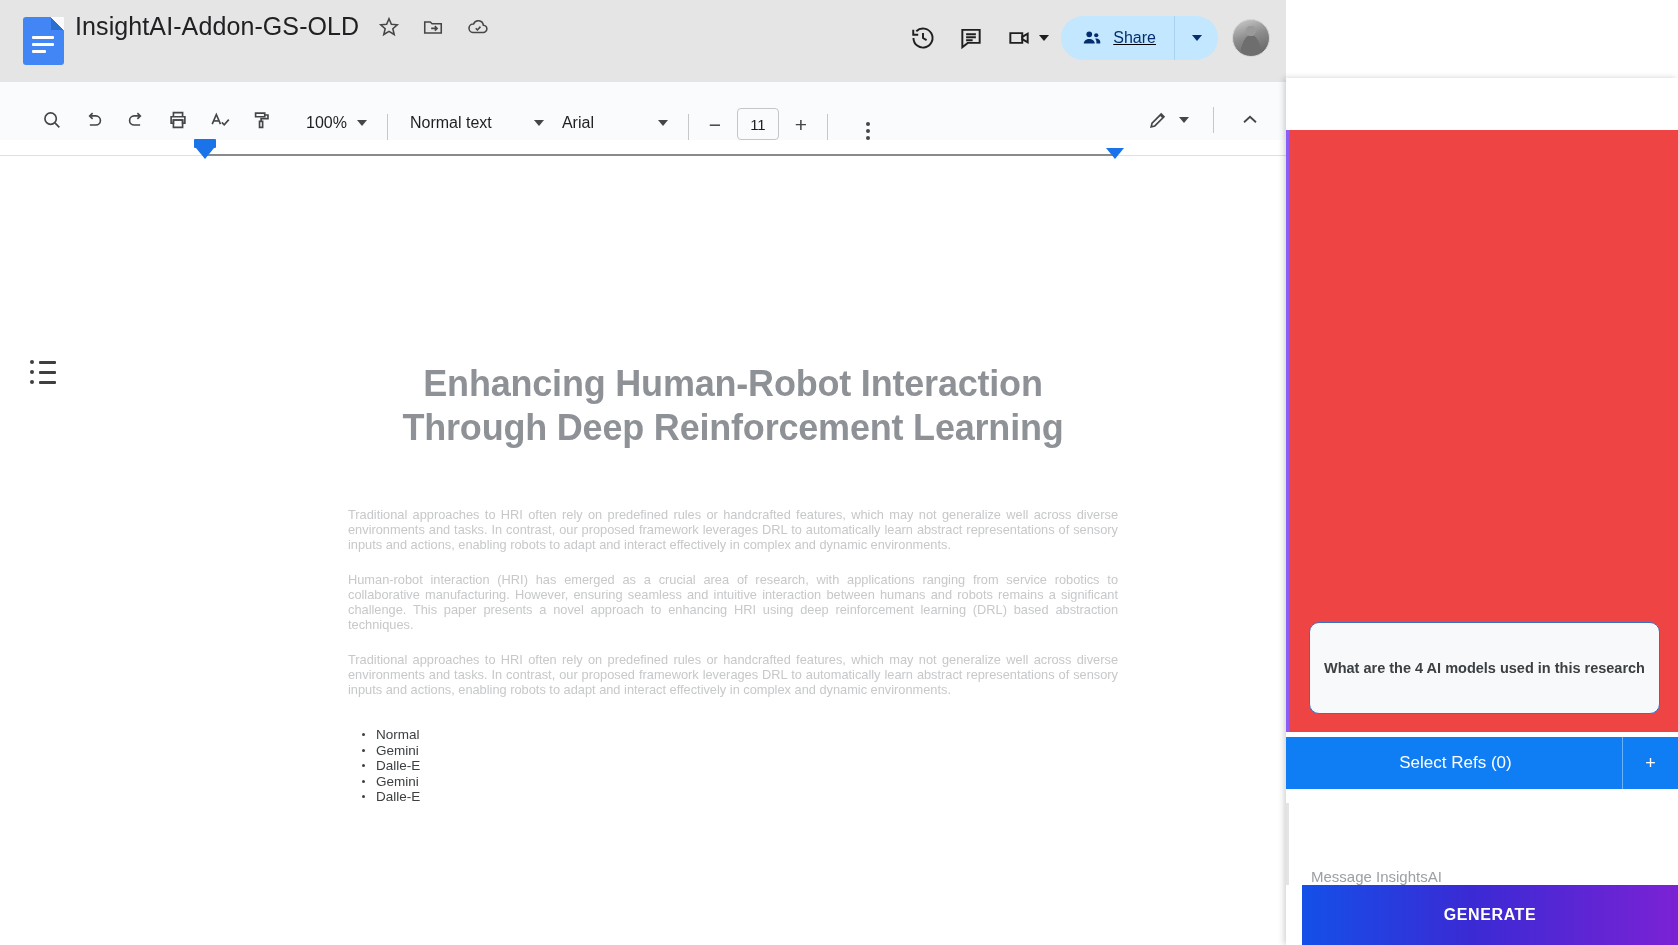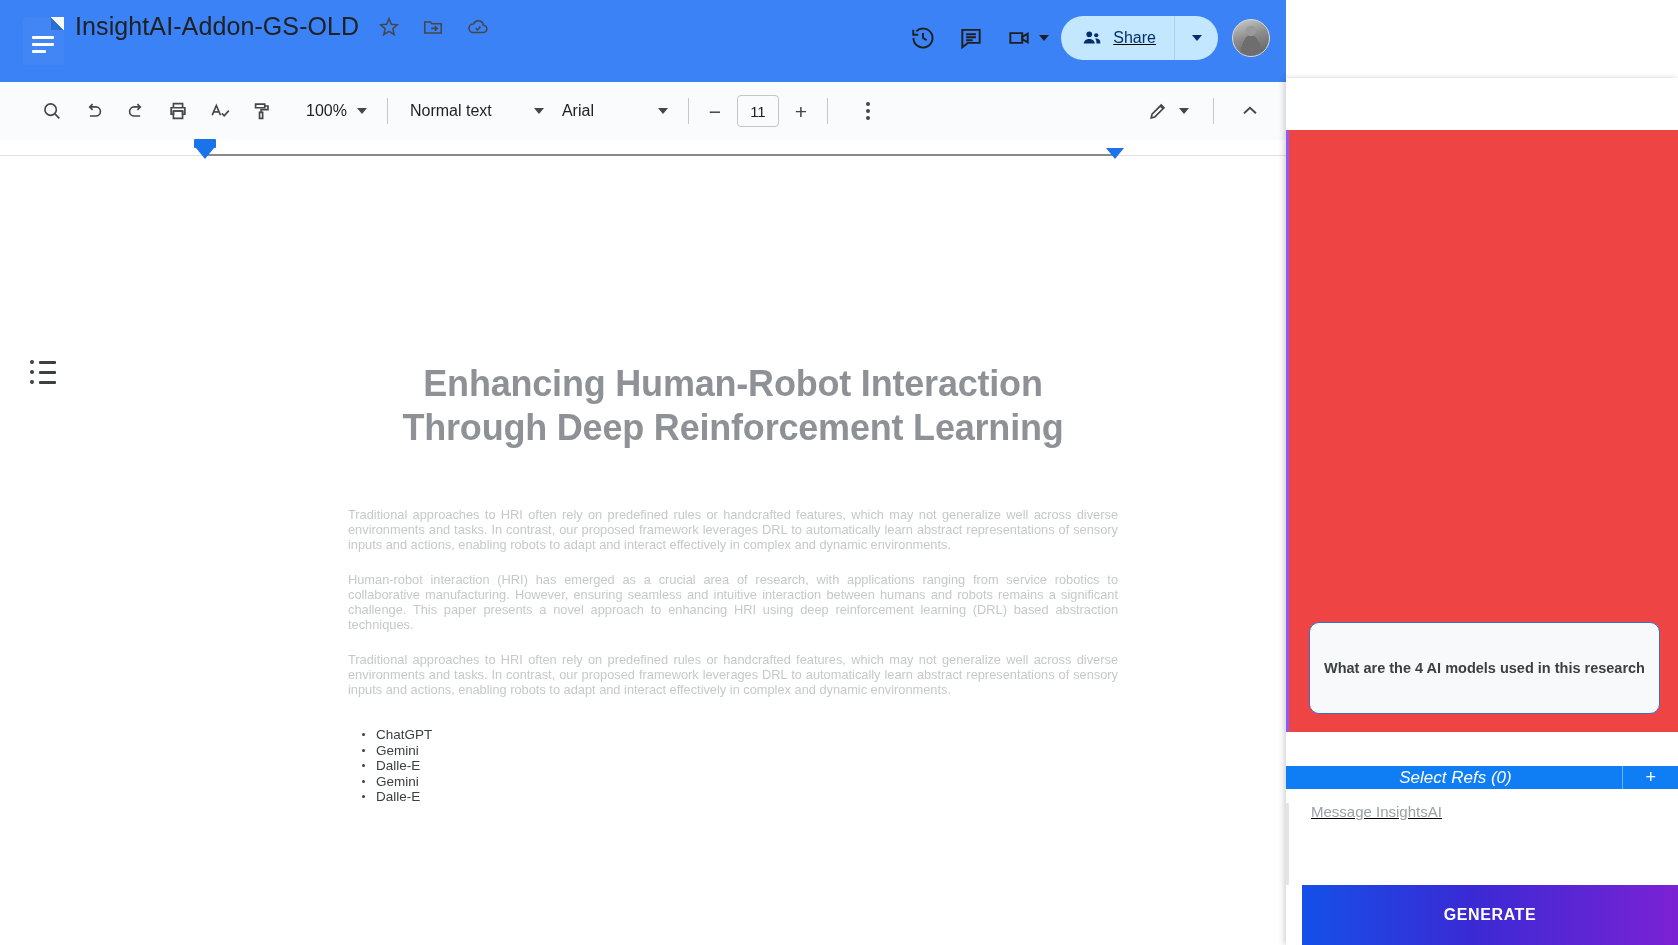--- a/index.html
+++ b/index.html
@@ -22,7 +22,7 @@
 
   
   .topbar {
-    position: relative; height: 82px; background: #3b82f6;
+    position: relative; height: 82px; background: #e5e5e5;
   }
   .doc-logo {
     position: absolute; left: 23px; top: 17px;

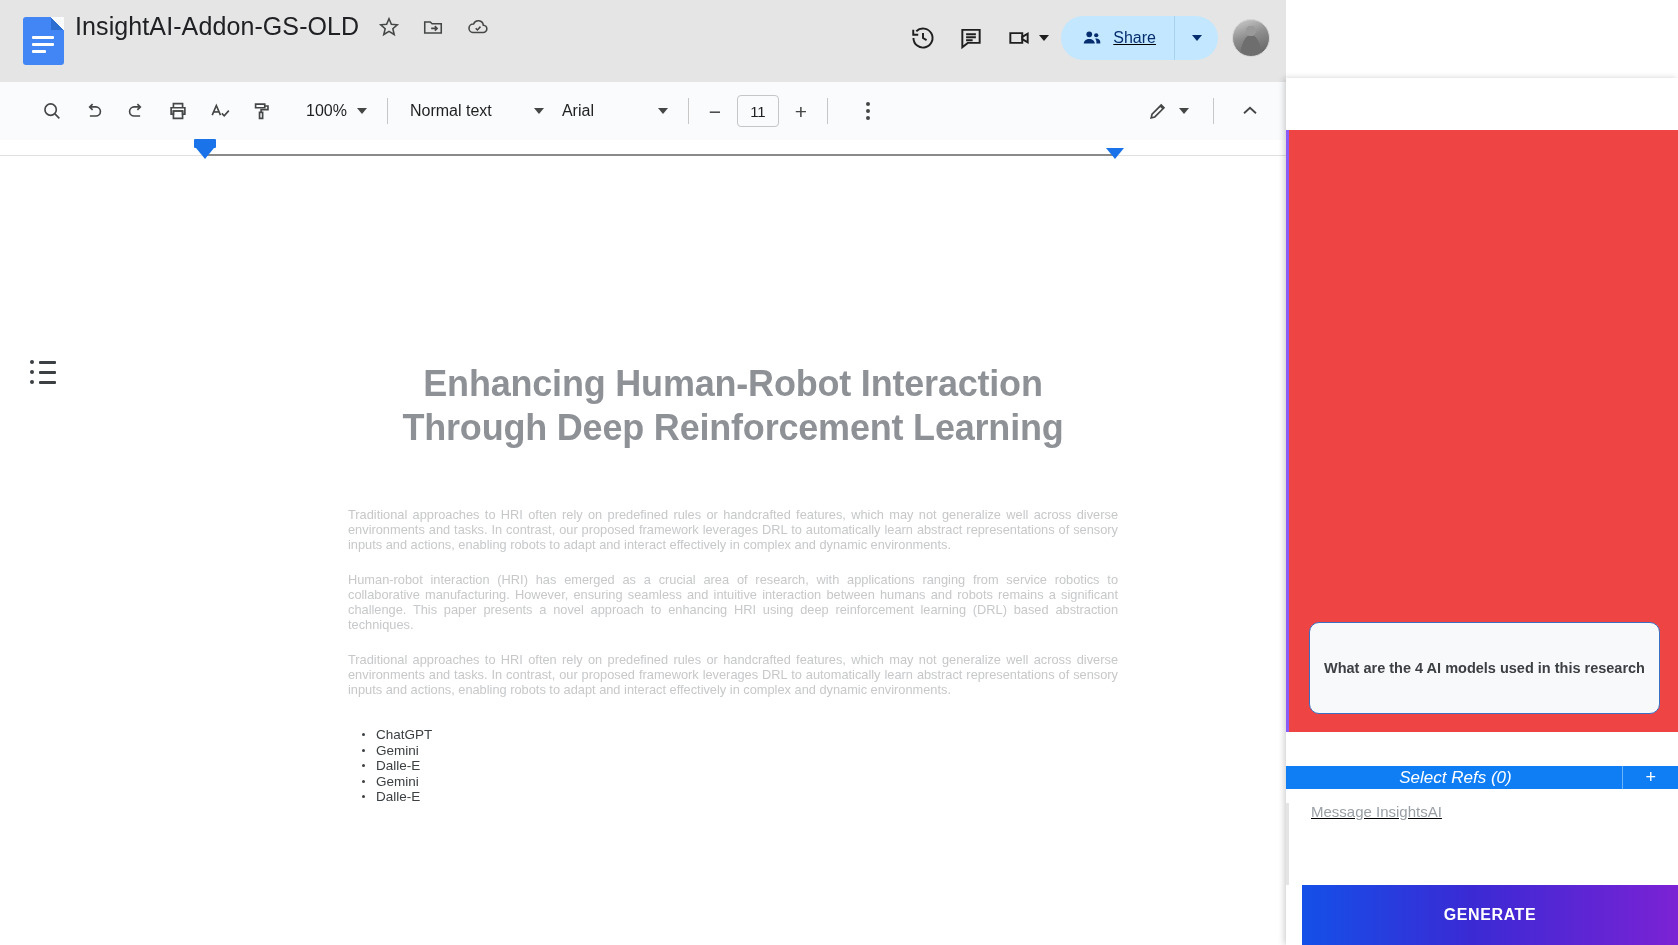--- a/index.html
+++ b/index.html
@@ -96,7 +96,7 @@
   .toolbar {
     position: relative; height: 58px;
     background: #f9fbfd;
-    display:flex; align-items:center; padding-left: 32px; gap: 0px;
+    display:flex; align-items:flex-end; padding-left: 32px; gap: 0px;
   }
   .tb-btn {
     width: 40px; height: 40px; border-radius: 50%;

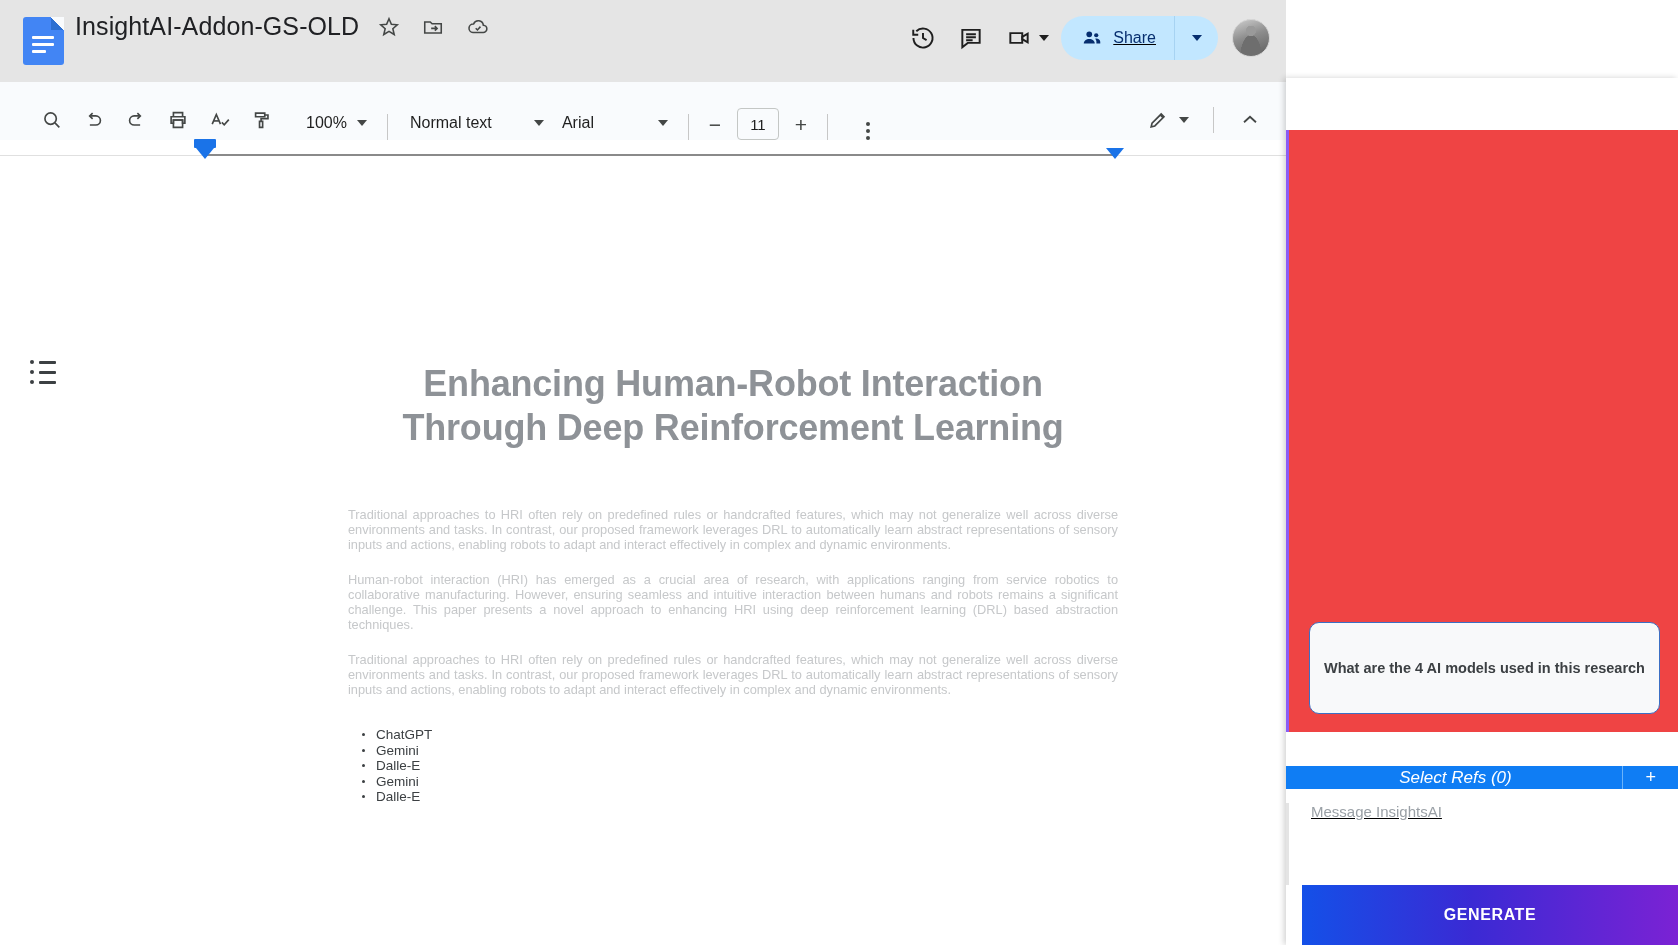--- a/index.html
+++ b/index.html
@@ -446,7 +446,7 @@
         <p class="doc-p">Traditional approaches to HRI often rely on predefined rules or handcrafted features, which may not generalize well across diverse environments and tasks. In contrast, our proposed framework leverages DRL to automatically learn abstract representations of sensory inputs and actions, enabling robots to adapt and interact effectively in complex and dynamic environments.</p>
 
         <ul class="doc-ul">
-          <li>ChatGPT</li>
+          <li>Normal</li>
           <li>Gemini</li>
           <li>Dalle-E</li>
           <li>Gemini</li>

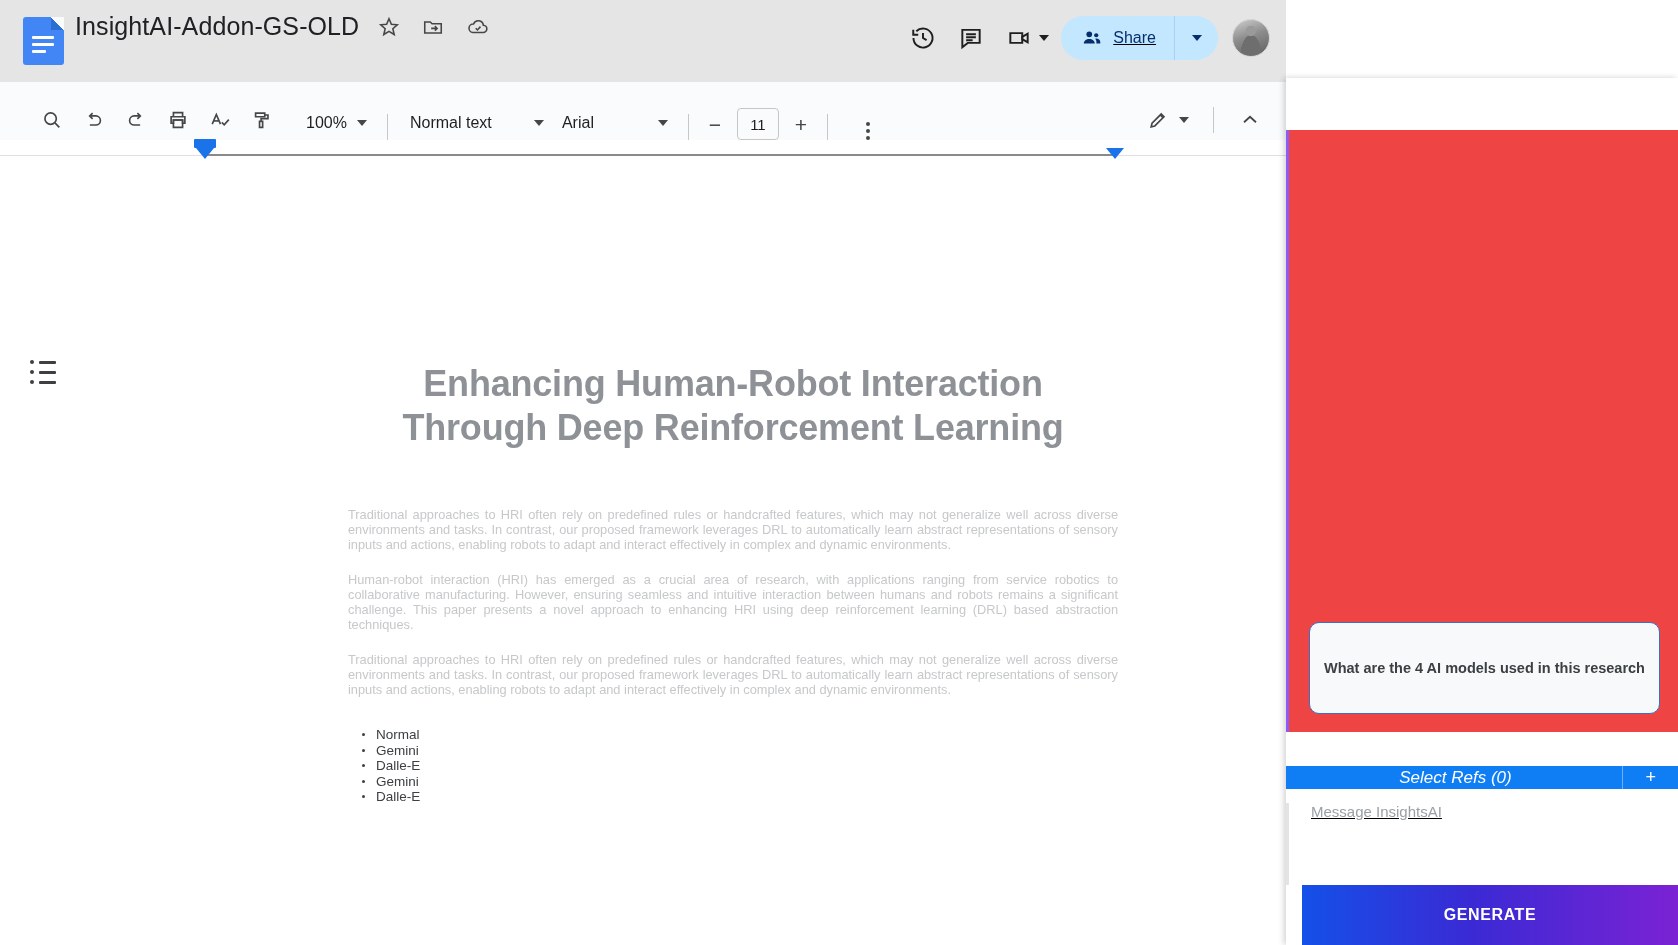--- a/index.html
+++ b/index.html
@@ -212,10 +212,9 @@
   .chat-bubble span{ font-size: 14.5px; font-weight:700; color:#3c4043; }
 
   .refs-bar {
-    position:absolute; left:0; right:0; bottom: 156px; height: 23px;
+    position:absolute; left:0; right:0; bottom: 156px; height: 52px;
     background:#0f7df4; display:flex; align-items:stretch;
     border-left: 3px solid #0f7df4;
-    font-style: italic;
   }
   .refs-label {
     flex:1; display:flex;align-items:center;justify-content:center;

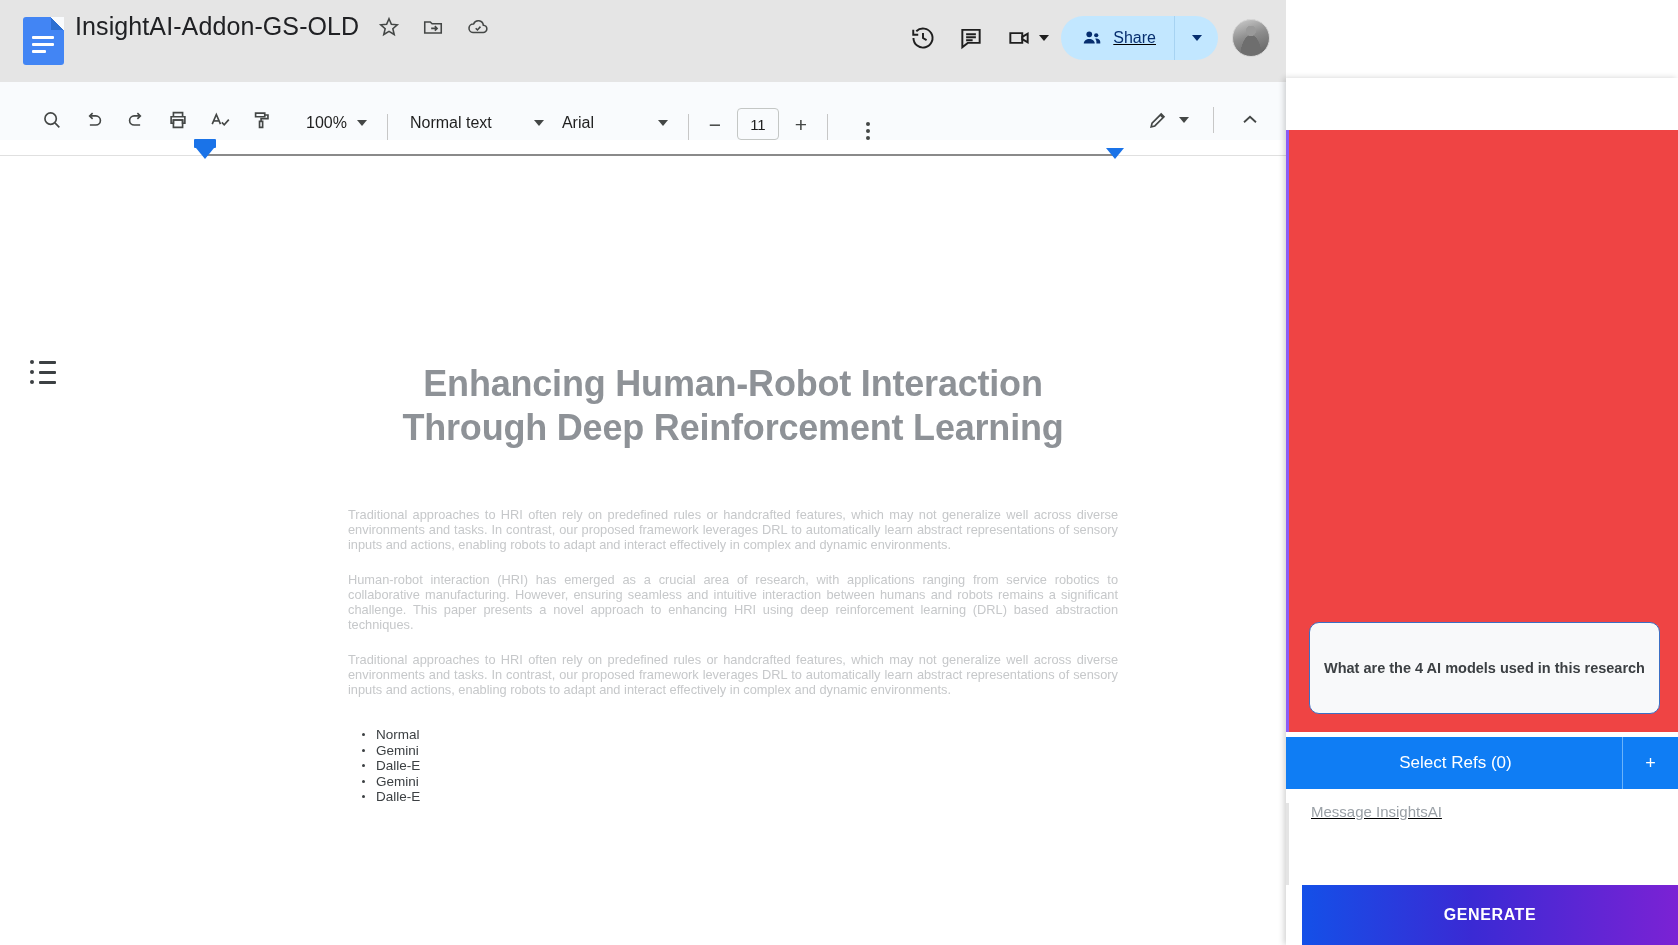--- a/index.html
+++ b/index.html
@@ -228,7 +228,7 @@
   .msg-input {
     position:absolute; left:0; right:0; bottom: 60px; height: 82px;
     background:#fff; border-left: 3px solid #e4e4e4;
-    display:flex; align-items:flex-start; padding-left: 22px; text-decoration: underline;
+    display:flex; align-items:flex-end; padding-left: 22px;
   }
   .msg-input span{ font-size: 15px; color:#9aa0a6; }
 

